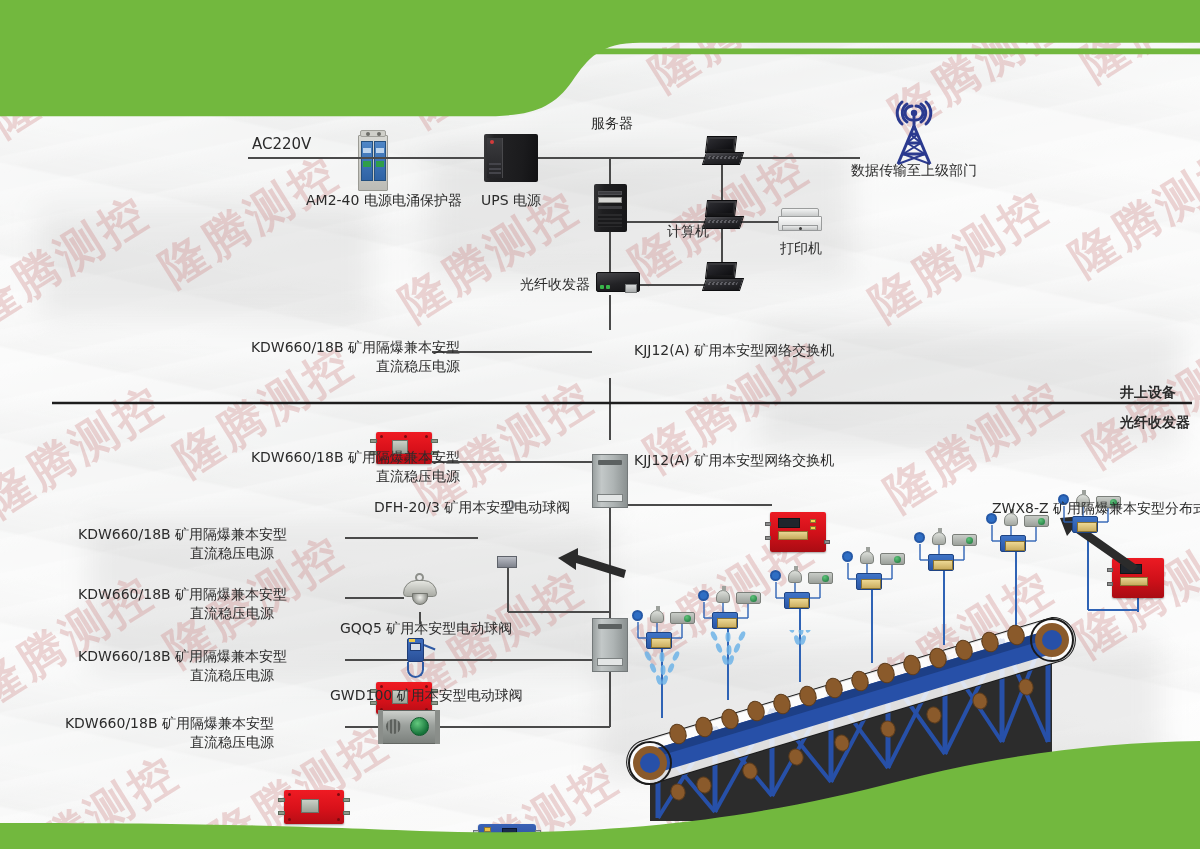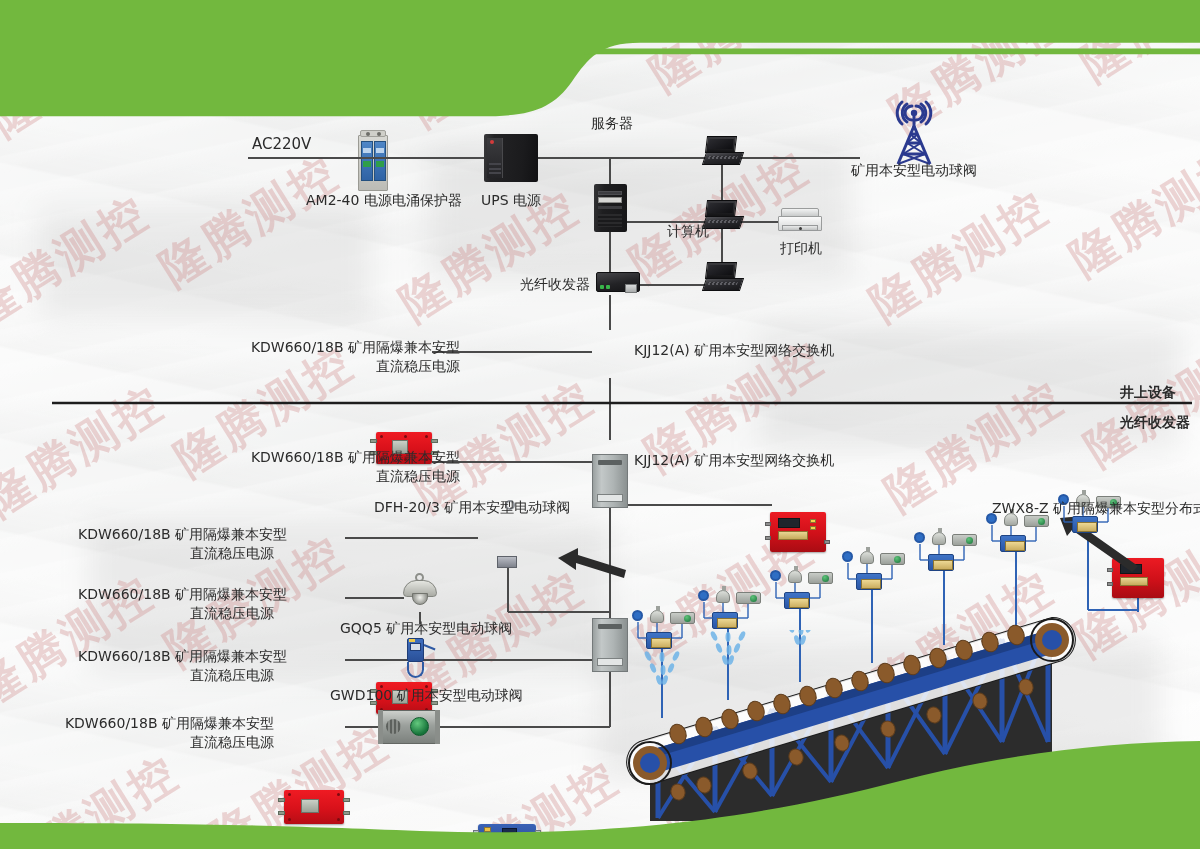--- a/index.html
+++ b/index.html
@@ -916,7 +916,7 @@
   <div class="lbl c" style="left:648px; top:221px; width:80px;">计算机</div>
   <div class="lbl c" style="left:766px; top:238px; width:70px;">打印机</div>
   <div class="lbl r" style="left:440px; top:274px; width:150px;">光纤收发器</div>
-  <div class="lbl c" style="left:836px; top:160px; width:156px;">矿用本安型电动球阀</div>
+  <div class="lbl c" style="left:836px; top:160px; width:156px;">数据传输至上级部门</div>
 
   <div class="lbl r" style="left:170px; top:337px; width:290px;">KDW660/18B 矿用隔爆兼本安型</div>
   <div class="lbl r" style="left:170px; top:356px; width:290px;">直流稳压电源</div>

